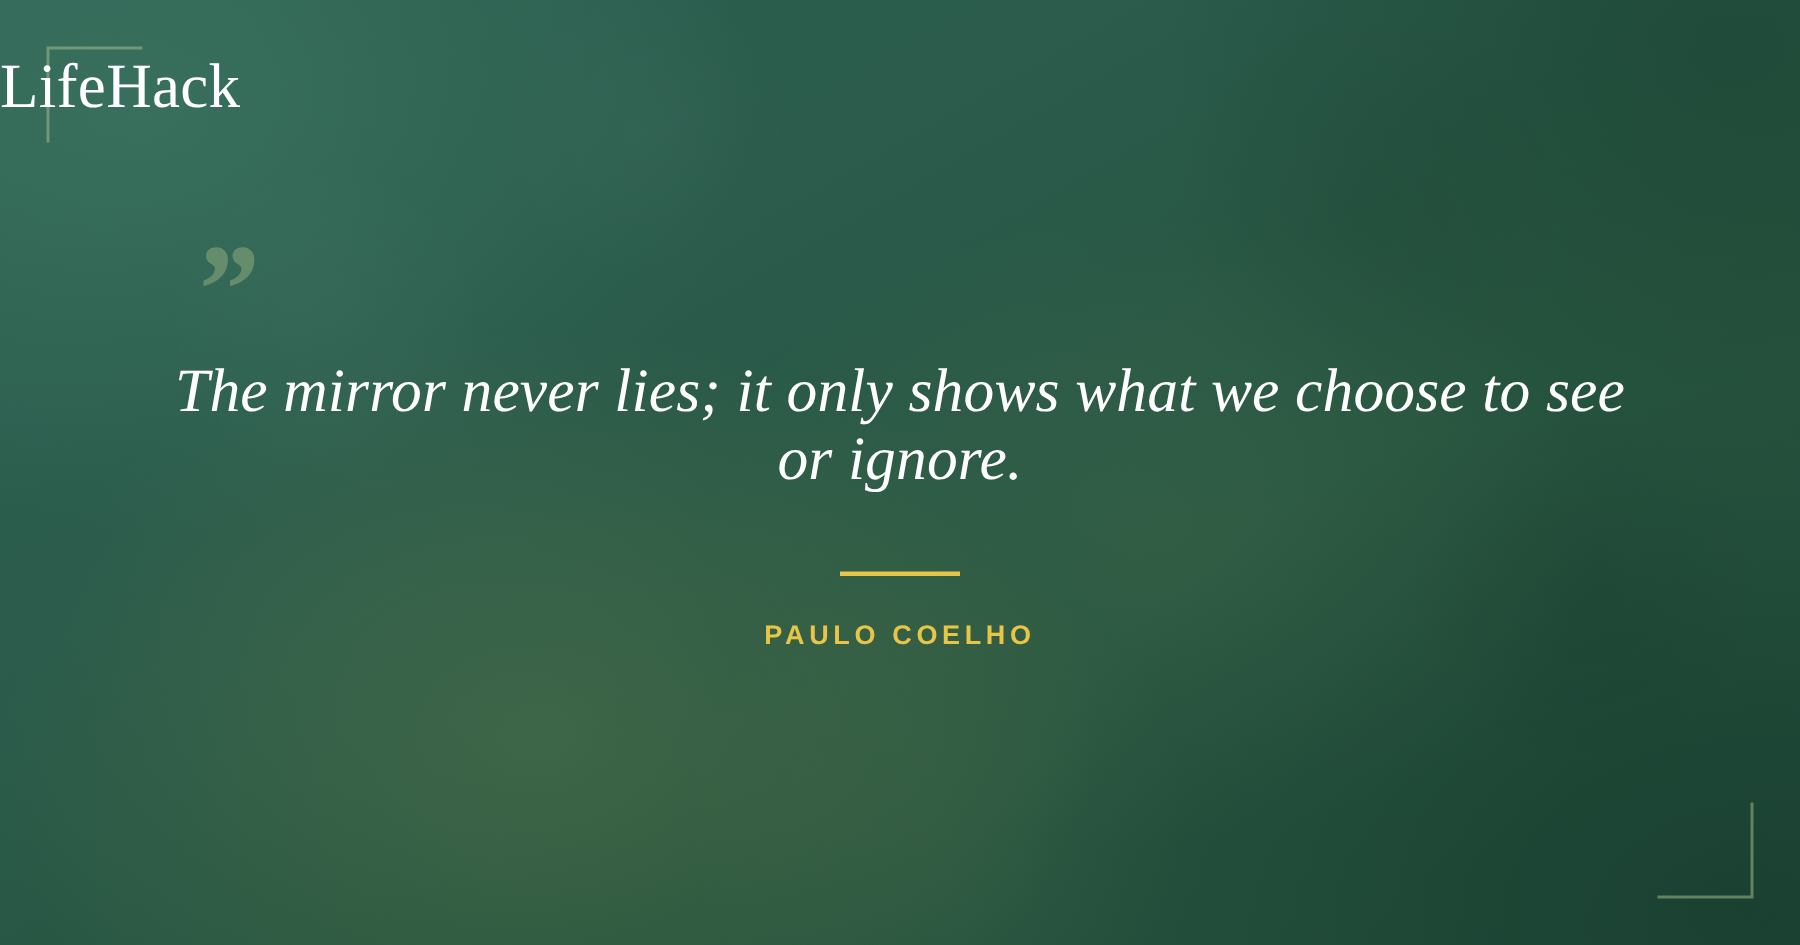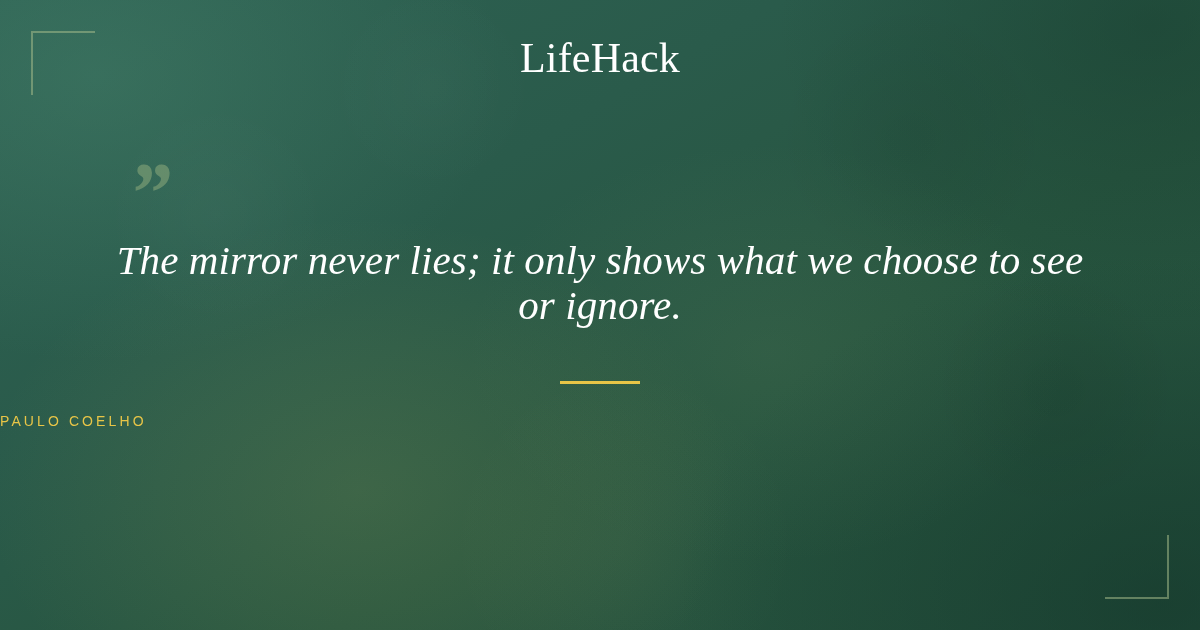--- a/index.html
+++ b/index.html
@@ -65,7 +65,7 @@
     top: 37px;
     left: 0;
     width: 100%;
-    text-align: center;
+    text-align: left;
     font-family: "Liberation Serif", "DejaVu Serif", serif;
     font-size: 42px;
     line-height: 1;

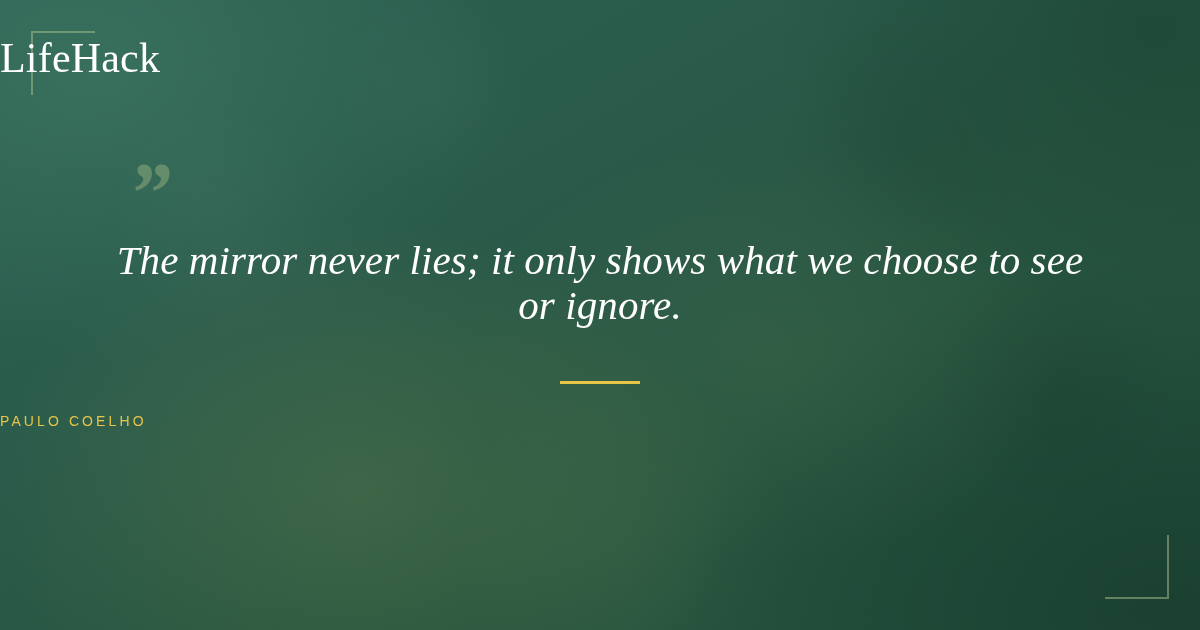--- a/index.html
+++ b/index.html
@@ -121,9 +121,10 @@
     left: 0;
     top: 413px;
     width: 100%;
+    text-align: center;
     font-family: "Liberation Sans", sans-serif;
-    font-size: 14px;
-    font-weight: 400;
+    font-size: 18px;
+    font-weight: 700;
     letter-spacing: 3.1px;
     color: #e8c547;
   }

